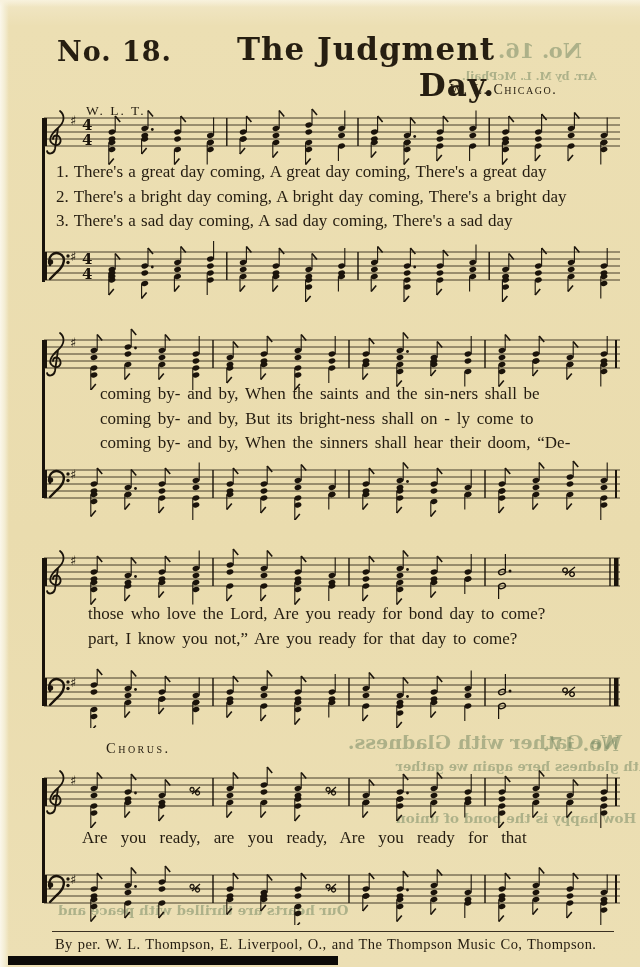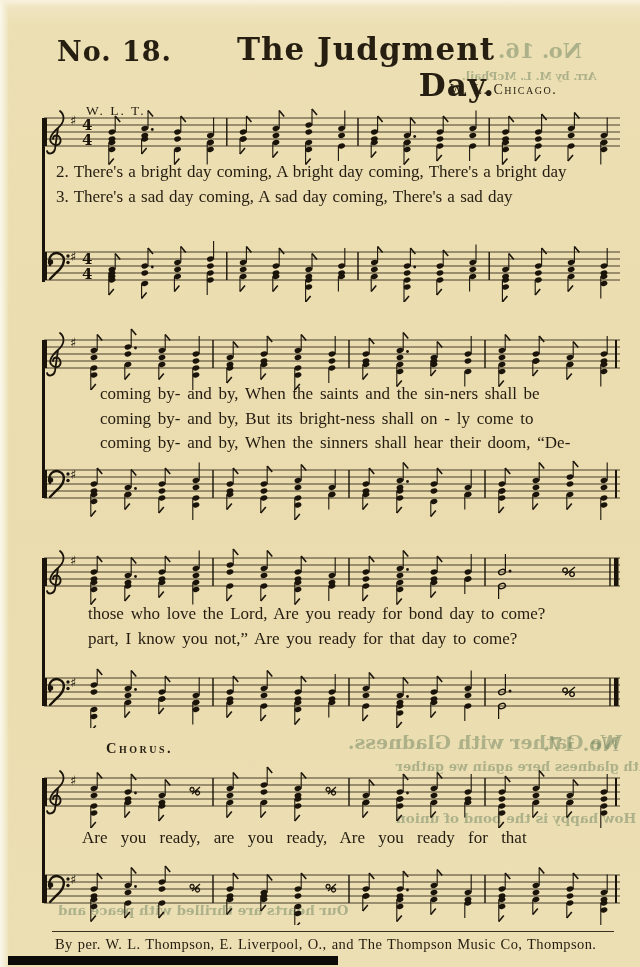--- a/index.html
+++ b/index.html
@@ -186,6 +186,7 @@
       <line x1="445.2" y1="20" x2="445.2" y2="48" stroke="#1b140b" stroke-width="1.4"></line>
     </svg>
   <div class="lyrics v1" style="top:160px;left:56px">
+    <div>1. There's a great day coming,  A great day coming, There's a great day</div>
     <div>2. There's a bright day coming, A bright day coming, There's a bright day</div>
     <div>3. There's a sad day coming,  A sad day coming, There's a sad day</div>
   </div>

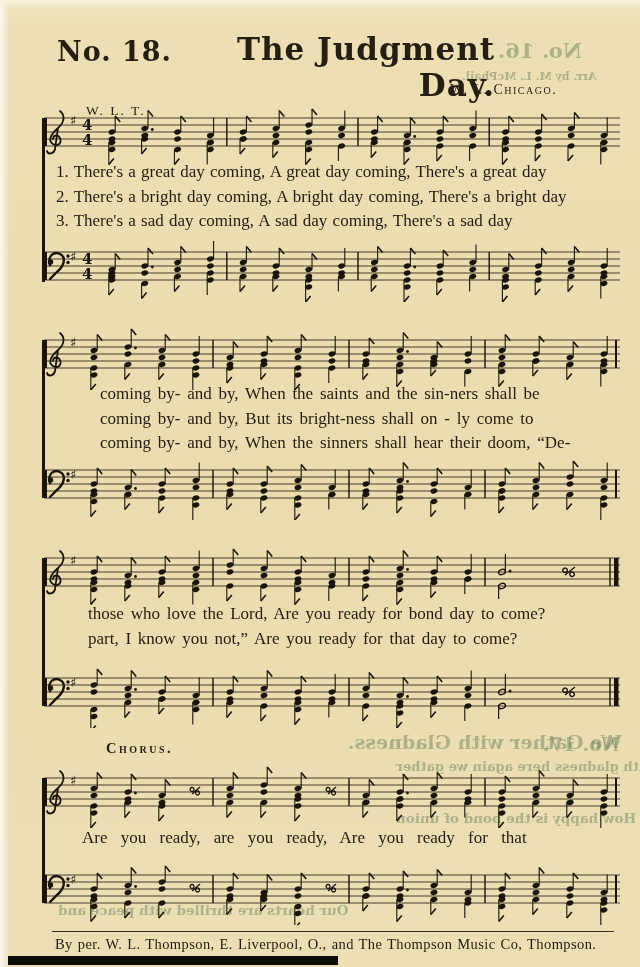--- a/index.html
+++ b/index.html
@@ -27,7 +27,7 @@
   .v3{word-spacing:2.5px}
   .chorus-line{word-spacing:9px}
   .chorus-label{position:absolute;left:106px;top:740px;font-size:14.5px;
-    font-variant:small-caps;letter-spacing:2.5px;font-weight:bold;}
+    font-variant:small-caps;letter-spacing:2.5px;font-weight:normal;}
   .footer-rule{position:absolute;left:52px;top:931px;width:562px;height:1px;background:#3a3022;}
   .footer-text{position:absolute;left:55px;top:936px;font-size:14.5px;letter-spacing:0.4px;
     word-spacing:1px;color:#241c10;}

